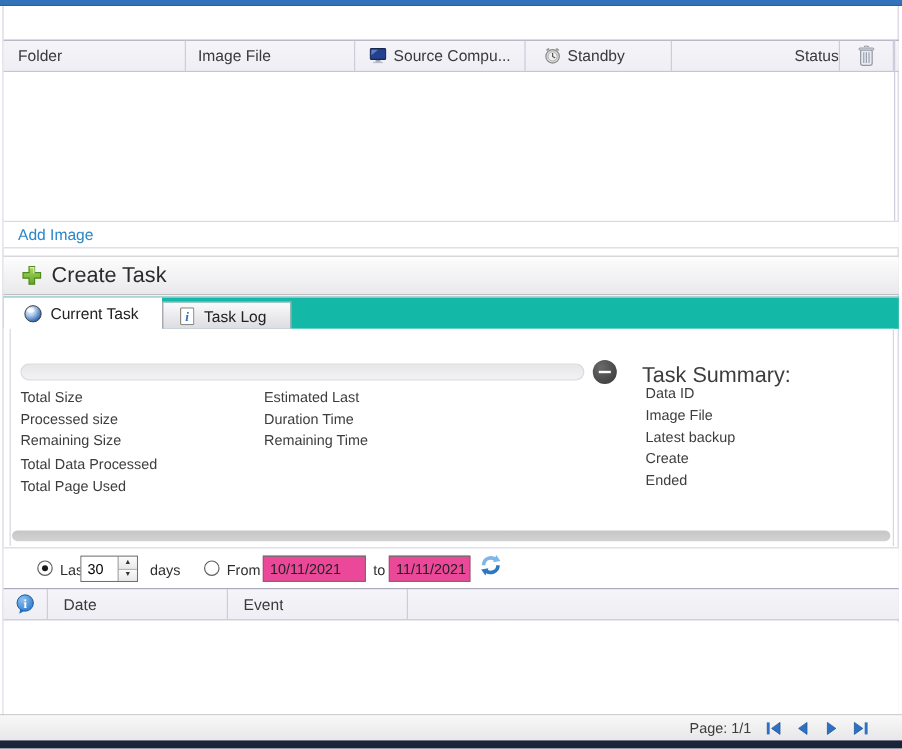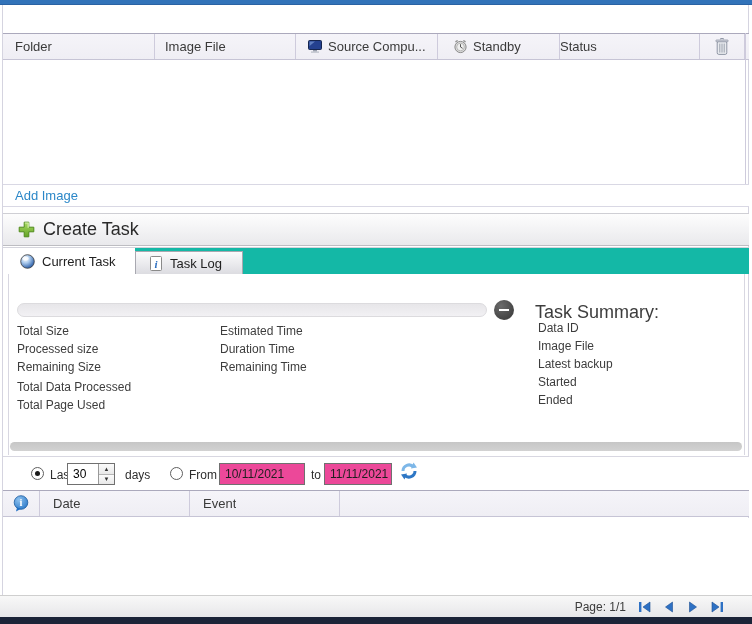--- a/index.html
+++ b/index.html
@@ -144,7 +144,7 @@
       </span>
       <span class="txt" style="margin-left:5px;">Standby</span>
     </div>
-    <div class="hdr-cell" style="left:557px;width:140px;justify-content:flex-start;">
+    <div class="hdr-cell" style="left:557px;width:140px;justify-content:flex-end;">
       <span class="txt">Status</span>
     </div>
     <div class="hdr-cell" style="left:697px;width:45px;justify-content:center;">

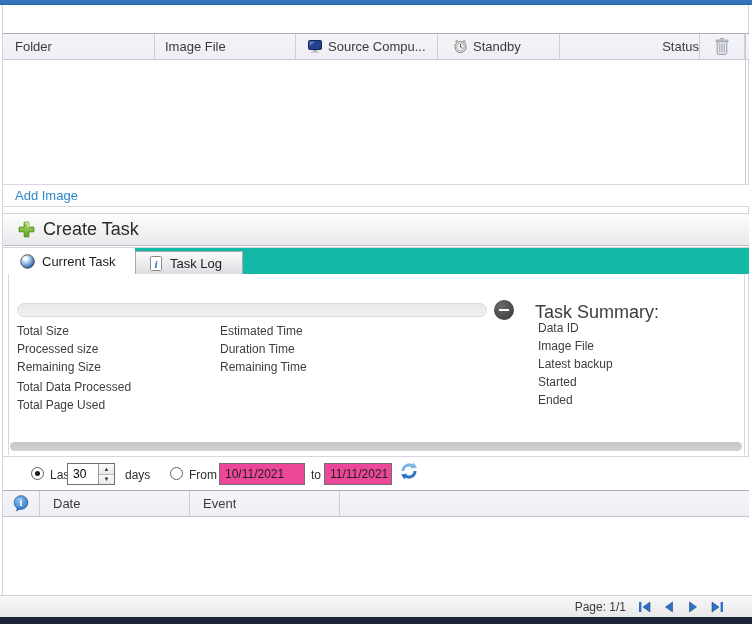--- a/index.html
+++ b/index.html
@@ -225,7 +225,7 @@
   <div class="stat" style="left:17px;top:380px;">Total Data Processed</div>
   <div class="stat" style="left:17px;top:398px;">Total Page Used</div>
 
-  <div class="stat" style="left:220px;top:324px;">Estimated Time</div>
+  <div class="stat" style="left:220px;top:324px;">Estimated Last</div>
   <div class="stat" style="left:220px;top:342px;">Duration Time</div>
   <div class="stat" style="left:220px;top:360px;">Remaining Time</div>
 

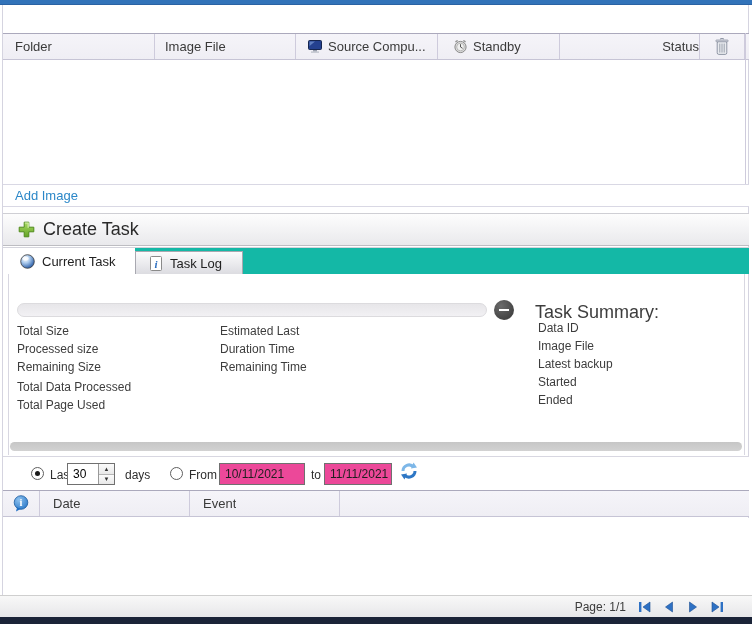--- a/index.html
+++ b/index.html
@@ -233,7 +233,7 @@
   <div class="stat" style="left:538px;top:321px;">Data ID</div>
   <div class="stat" style="left:538px;top:339px;">Image File</div>
   <div class="stat" style="left:538px;top:357px;">Latest backup</div>
-  <div class="stat" style="left:538px;top:375px;">Started</div>
+  <div class="stat" style="left:538px;top:375px;">Create</div>
   <div class="stat" style="left:538px;top:393px;">Ended</div>
 
   <div class="overall-bar"></div>

